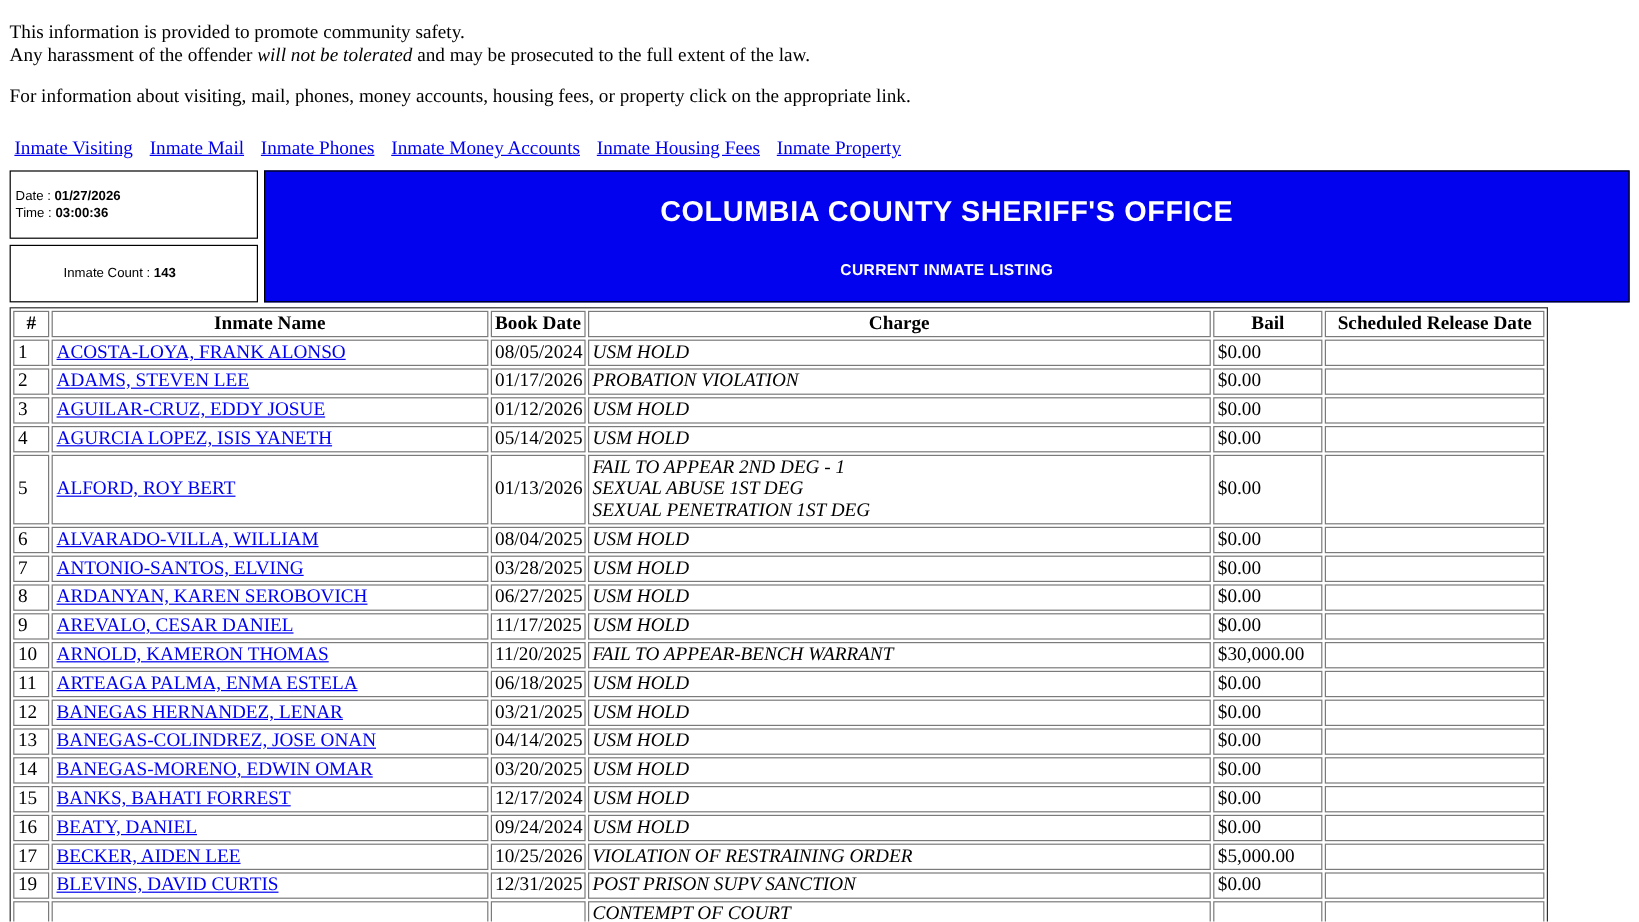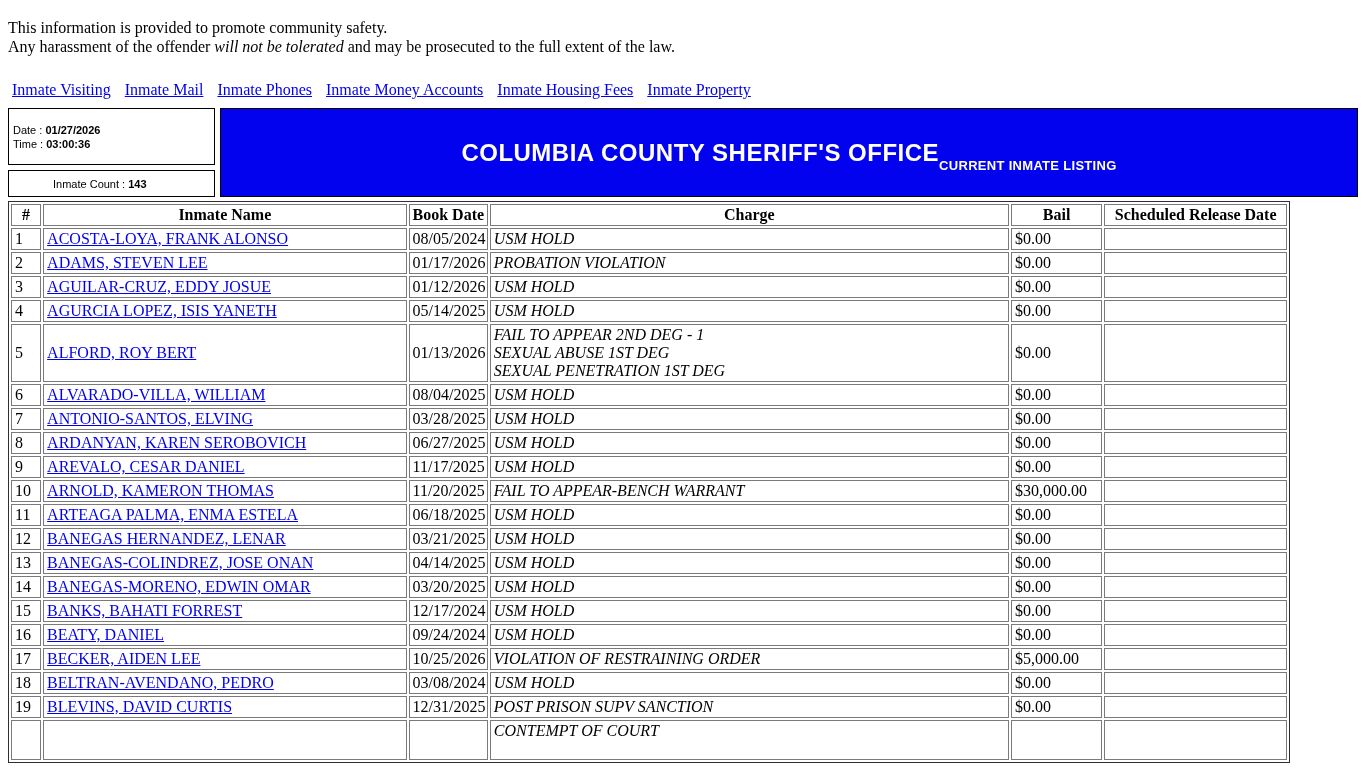--- a/index.html
+++ b/index.html
@@ -96,6 +96,7 @@
     <div><span>Any harassment of the offender </span><i>will not be tolerated</i><span> and may be prosecuted to the full extent of the law.</span></div>
   </div>
 
+  <div class="info-line">For information about visiting, mail, phones, money accounts, housing fees, or property click on the appropriate link.</div>
 
   <div class="links-row"><a href="#">Inmate Visiting</a><a href="#">Inmate Mail</a><a href="#">Inmate Phones</a><a href="#">Inmate Money Accounts</a><a href="#">Inmate Housing Fees</a><a href="#">Inmate Property</a></div>
 

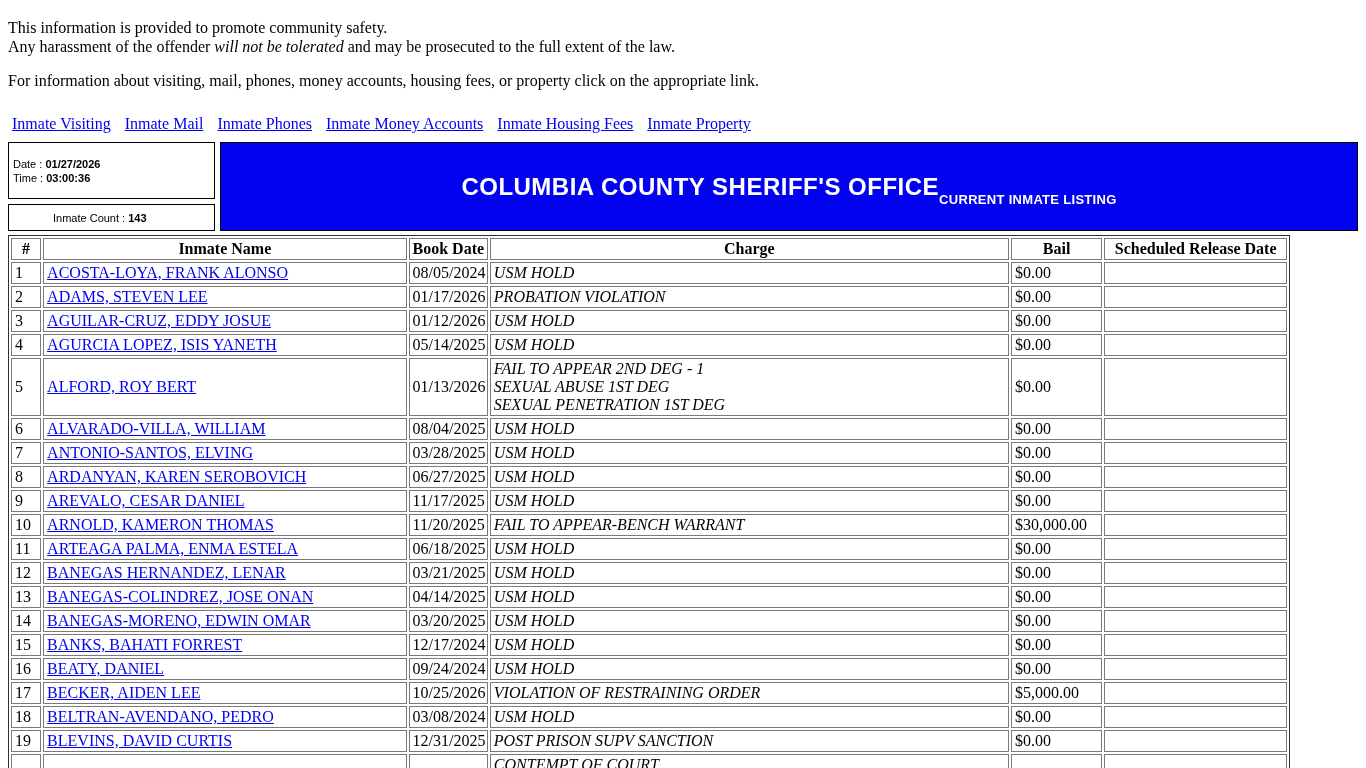--- a/index.html
+++ b/index.html
@@ -29,7 +29,7 @@
   }
 
   
-  .header-section { margin-top: 9px; display: flex; gap: 5px; height: 89px; }
+  .header-section { margin-top: 9px; display: flex; gap: 5px; height: 110px; }
   .header-left { width: 207px; display: flex; flex-direction: column; gap: 5px; }
   .meta-box {
     border: 1px solid #000000;

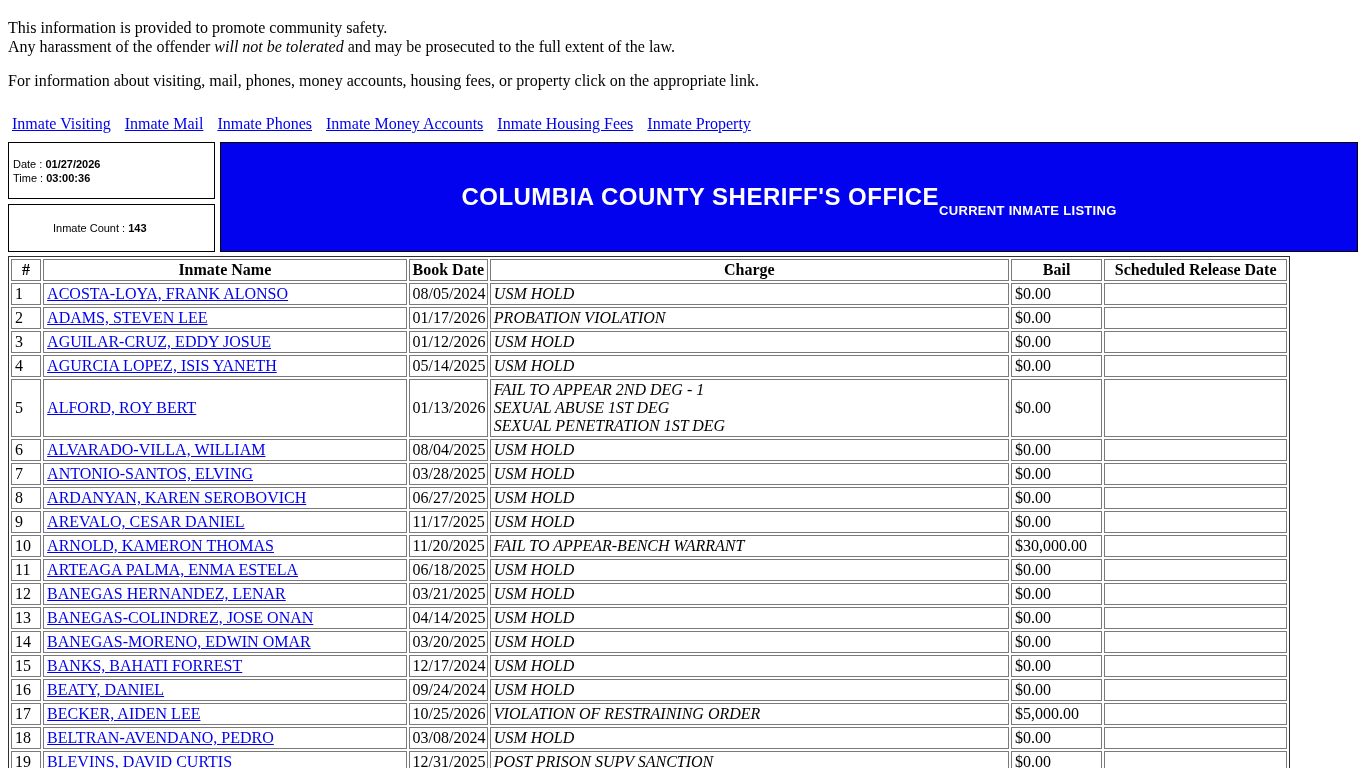--- a/index.html
+++ b/index.html
@@ -49,7 +49,7 @@
     border: 1px solid #000000;
     color: #ffffff;
     font-family: "Liberation Sans", sans-serif;
-    display: flex; flex-direction: row; align-items: center; justify-content: center;
+    display: flex; flex-direction: column; align-items: center; justify-content: center;
   }
   .banner-title { font-size: 24px; font-weight: bold; letter-spacing: 0.5px; }
   .banner-subtitle { font-size: 13px; font-weight: bold; margin-top: 26px; letter-spacing: 0.3px; }

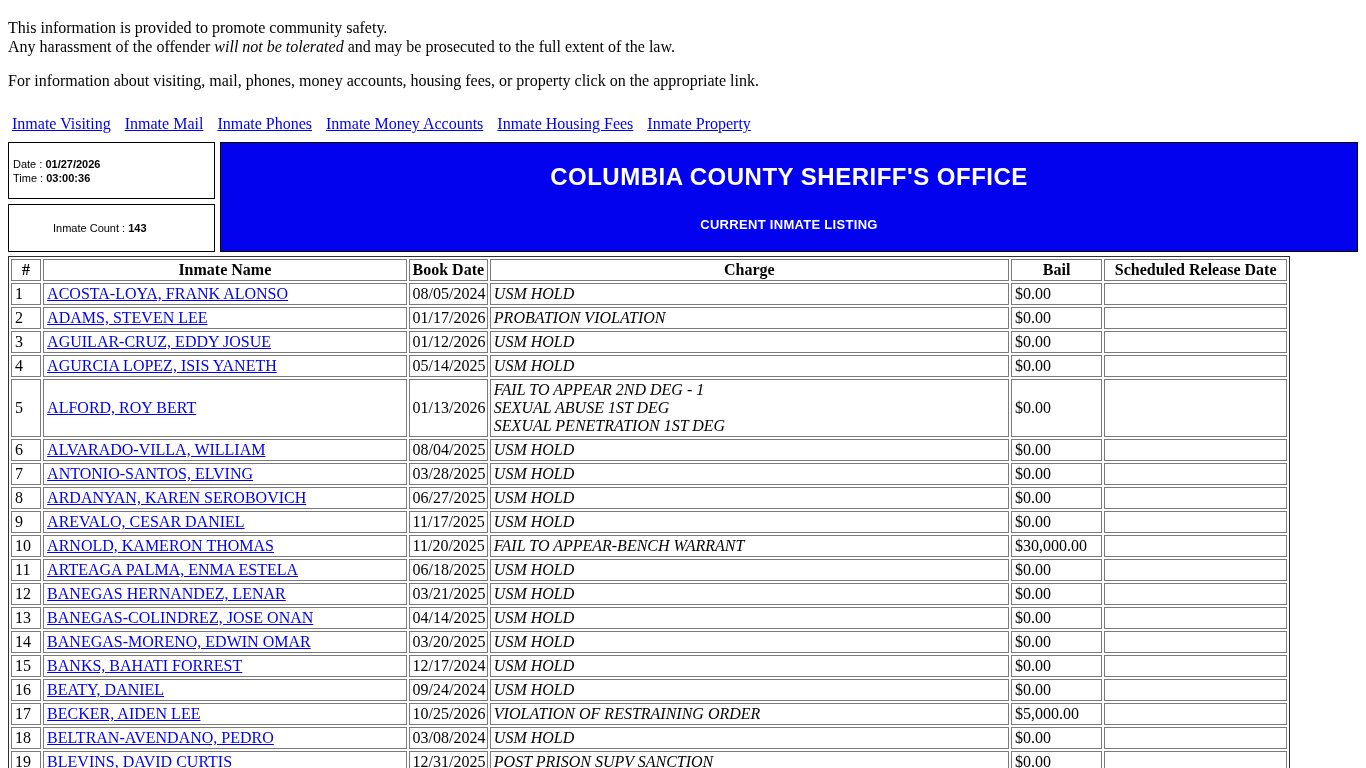--- a/index.html
+++ b/index.html
@@ -309,16 +309,6 @@
           <td></td>
         </tr>
         <tr>
-          <td>18</td>
-          <td><a class="inmate-link" href="#">BELTRAN-AVENDANO, PEDRO</a></td>
-          <td>03/08/2024</td>
-          <td class="charge-cell">
-            <div class="charge-line">USM HOLD</div>
-          </td>
-          <td>$0.00</td>
-          <td></td>
-        </tr>
-        <tr>
           <td>19</td>
           <td><a class="inmate-link" href="#">BLEVINS, DAVID CURTIS</a></td>
           <td>12/31/2025</td>

